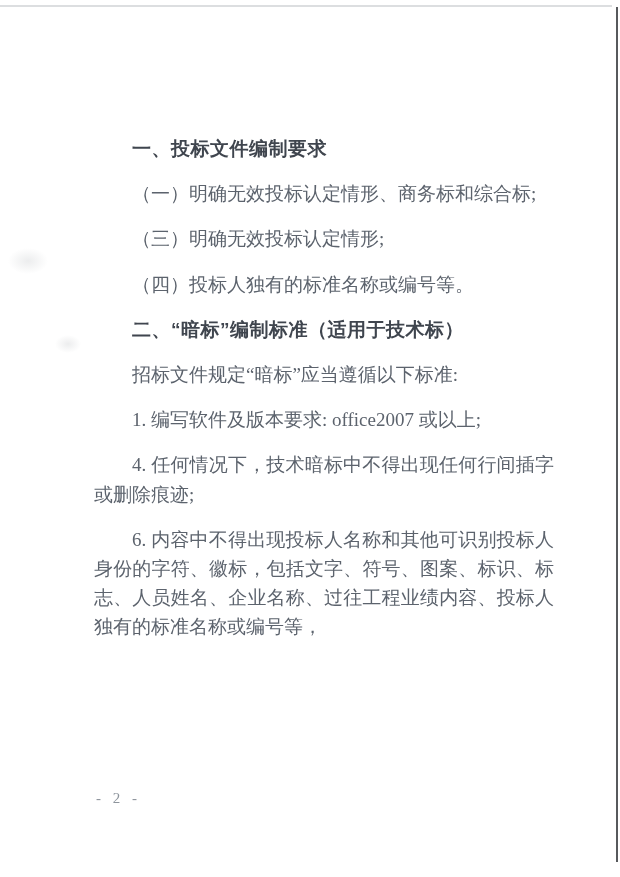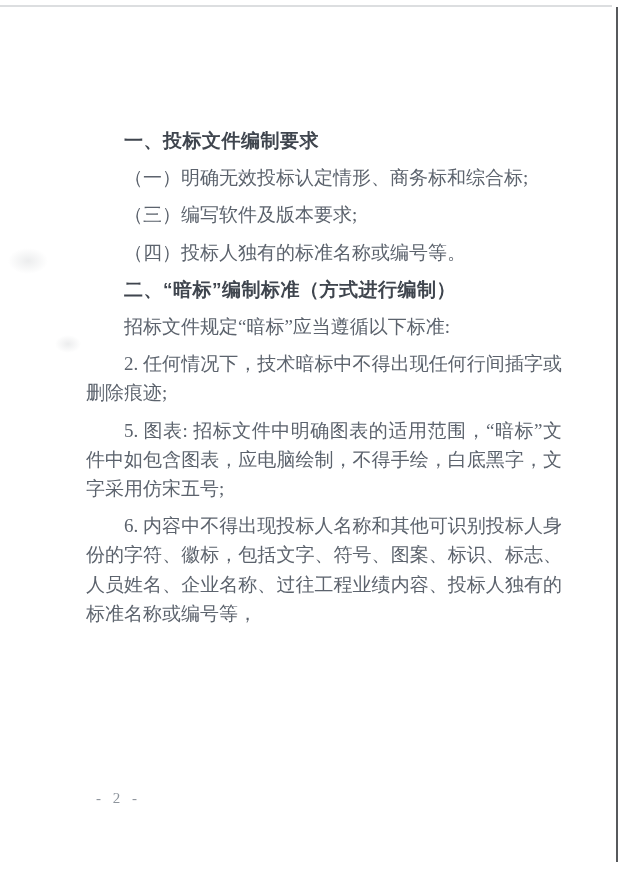--- a/index.html
+++ b/index.html
@@ -47,7 +47,7 @@
     text-align: justify;
   }
   .content p, .content h2 {
-    margin: 8px;
+    margin: 16px;
     padding: 0;
     text-indent: 2em;
   }

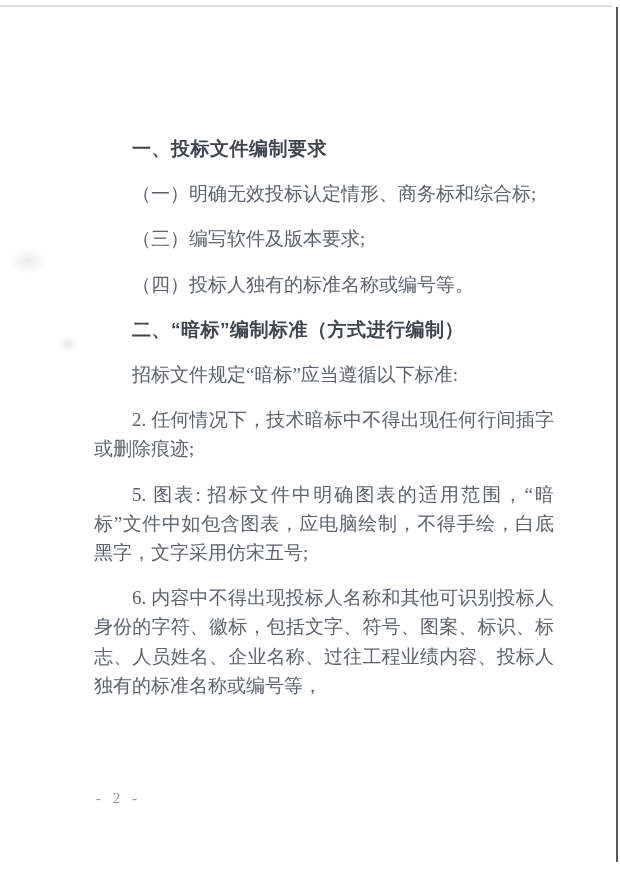--- a/index.html
+++ b/index.html
@@ -83,7 +83,7 @@
     <h2>一、投标文件编制要求</h2>
 
     <p>（一）明确无效投标认定情形、商务标和综合标;</p>
-    <p>（三）编写软件及版本要求;</p>
+    <p>（三）明确无效投标认定情形;</p>
     <p>（四）投标人独有的标准名称或编号等。</p>
 
     <h2>二、“暗标”编制标准（方式进行编制）</h2>

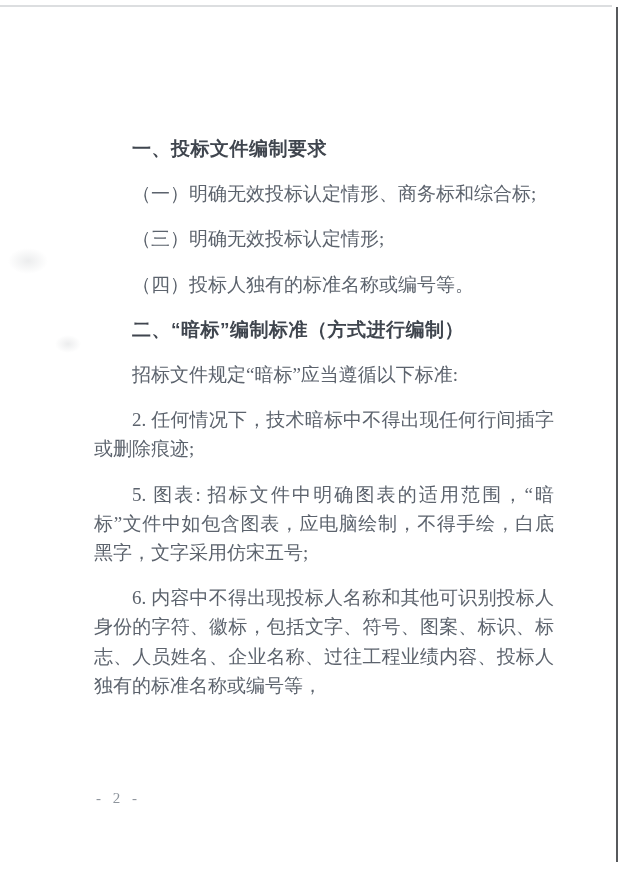--- a/index.html
+++ b/index.html
@@ -86,7 +86,7 @@
     <p>（三）明确无效投标认定情形;</p>
     <p>（四）投标人独有的标准名称或编号等。</p>
 
-    <h2>二、“暗标”编制标准（方式进行编制）</h2>
+    <h2>二、“暗标”编制标准（适用于技术标）</h2>
 
     <p>招标文件规定“暗标”应当遵循以下标准:</p>
 

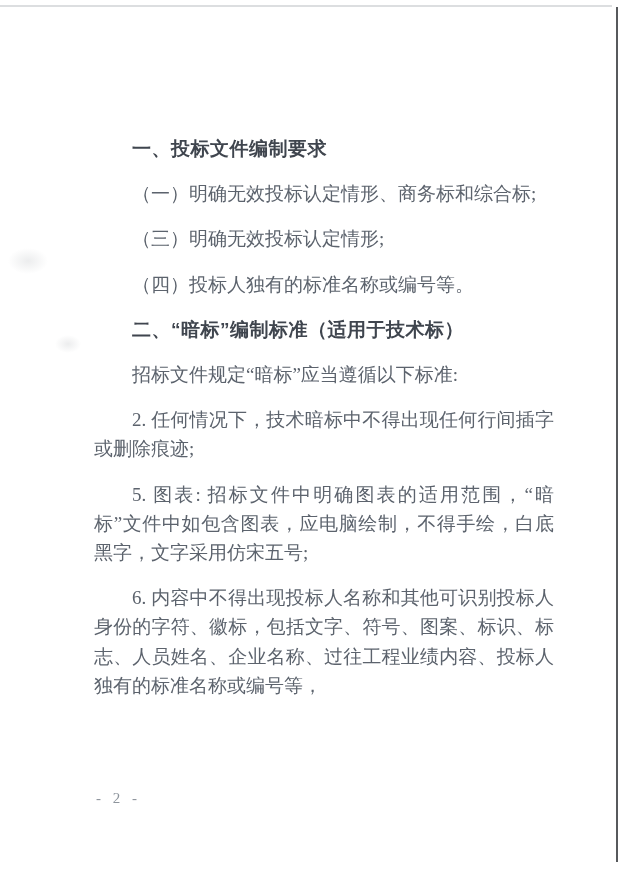--- a/index.html
+++ b/index.html
@@ -90,6 +90,7 @@
 
     <p>招标文件规定“暗标”应当遵循以下标准:</p>
 
+    <p>1. 编写软件及版本要求: office2007 或以上;</p>
     <p>2. 任何情况下，技术暗标中不得出现任何行间插字或删除痕迹;</p>
     <p>5. 图表: 招标文件中明确图表的适用范围，“暗标”文件中如包含图表，应电脑绘制，不得手绘，白底黑字，文字采用仿宋五号;</p>
     <p>6. 内容中不得出现投标人名称和其他可识别投标人身份的字符、徽标，包括文字、符号、图案、标识、标志、人员姓名、企业名称、过往工程业绩内容、投标人独有的标准名称或编号等，</p>

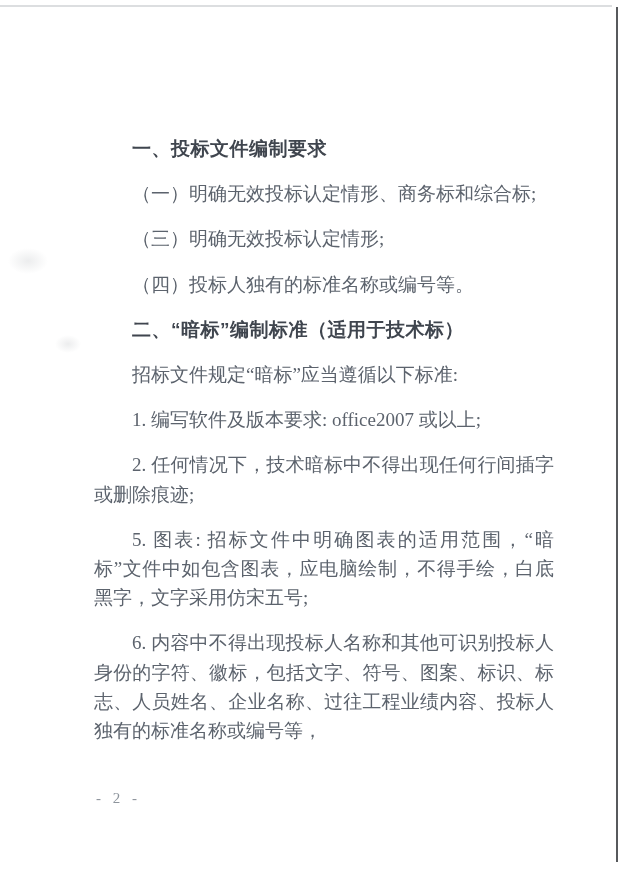--- a/index.html
+++ b/index.html
@@ -91,7 +91,7 @@
     <p>招标文件规定“暗标”应当遵循以下标准:</p>
 
     <p>1. 编写软件及版本要求: office2007 或以上;</p>
-    <p>2. 任何情况下，技术暗标中不得出现任何行间插字或删除痕迹;</p>
+    <p>4. 任何情况下，技术暗标中不得出现任何行间插字或删除痕迹;</p>
     <p>5. 图表: 招标文件中明确图表的适用范围，“暗标”文件中如包含图表，应电脑绘制，不得手绘，白底黑字，文字采用仿宋五号;</p>
     <p>6. 内容中不得出现投标人名称和其他可识别投标人身份的字符、徽标，包括文字、符号、图案、标识、标志、人员姓名、企业名称、过往工程业绩内容、投标人独有的标准名称或编号等，</p>
 

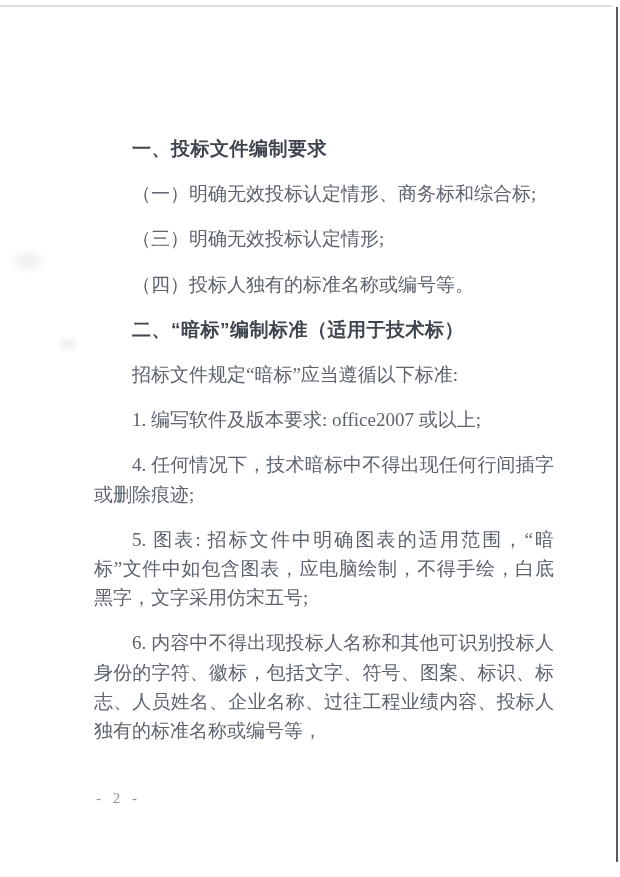--- a/index.html
+++ b/index.html
@@ -92,7 +92,6 @@
 
     <p>1. 编写软件及版本要求: office2007 或以上;</p>
     <p>4. 任何情况下，技术暗标中不得出现任何行间插字或删除痕迹;</p>
-    <p>5. 图表: 招标文件中明确图表的适用范围，“暗标”文件中如包含图表，应电脑绘制，不得手绘，白底黑字，文字采用仿宋五号;</p>
     <p>6. 内容中不得出现投标人名称和其他可识别投标人身份的字符、徽标，包括文字、符号、图案、标识、标志、人员姓名、企业名称、过往工程业绩内容、投标人独有的标准名称或编号等，</p>
 
   </div>

